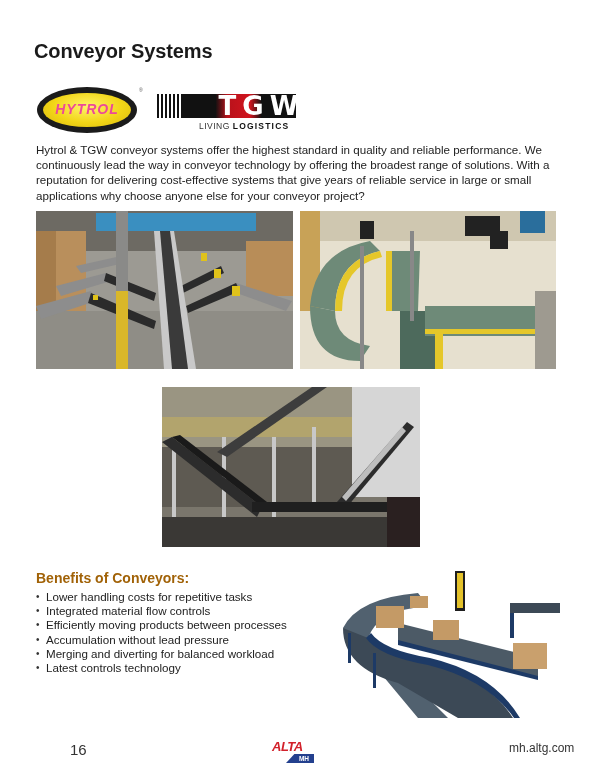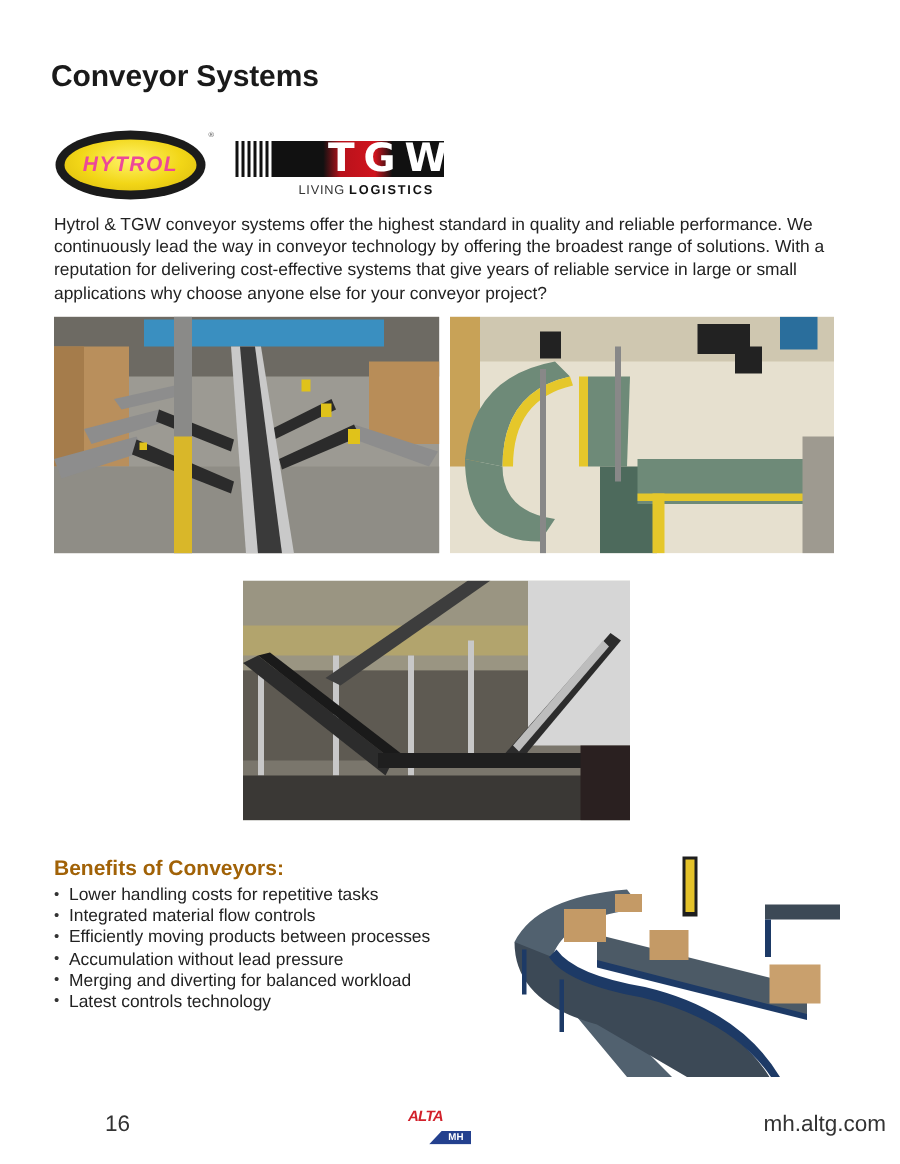--- a/index.html
+++ b/index.html
@@ -75,7 +75,7 @@
     .footer-url { position: absolute; left: 509px; top: 741px; font-size: 15px; color: #333; }
     .alta-logo { position: absolute; left: 272px; top: 739px; width: 44px; height: 26px; }
     .alta-text {
-      position: absolute; left: 0; top: 0; font-size: 10px; font-weight: bold; font-style: italic;
+      position: absolute; left: 0; top: 0; font-size: 13px; font-weight: bold; font-style: italic;
       color: #d2212b; letter-spacing: -0.5px;
     }
     .alta-mh {

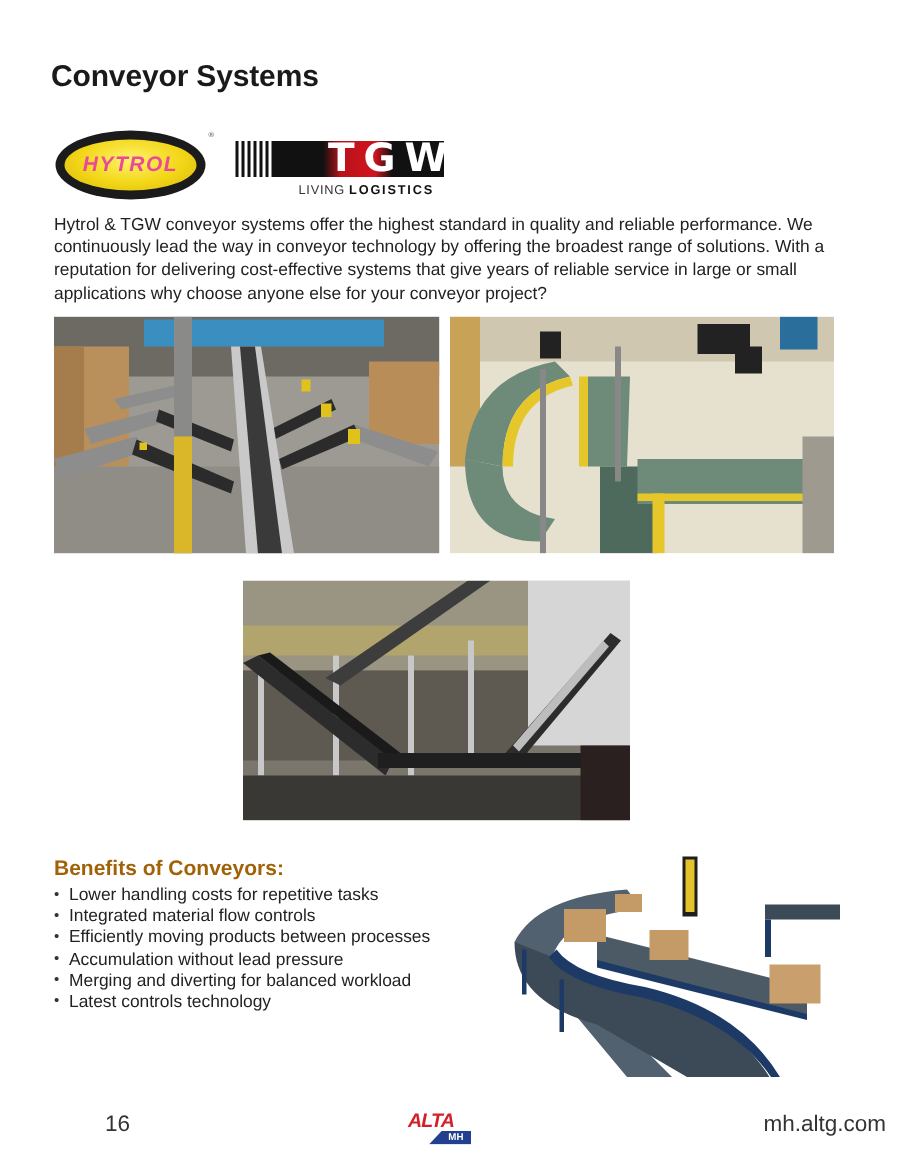--- a/index.html
+++ b/index.html
@@ -72,7 +72,7 @@
     }
 
     .footer-page { position: absolute; left: 38px; top: 741px; font-size: 15px; color: #333; margin-left: 32px; }
-    .footer-url { position: absolute; left: 509px; top: 741px; font-size: 15px; color: #333; }
+    .footer-url { position: absolute; left: 509px; top: 741px; font-size: 12px; color: #333; }
     .alta-logo { position: absolute; left: 272px; top: 739px; width: 44px; height: 26px; }
     .alta-text {
       position: absolute; left: 0; top: 0; font-size: 13px; font-weight: bold; font-style: italic;

